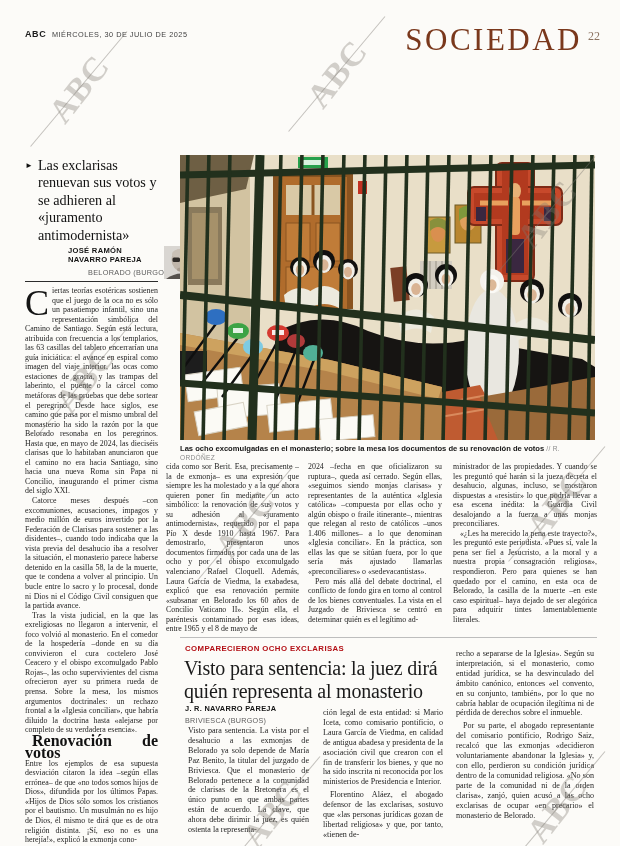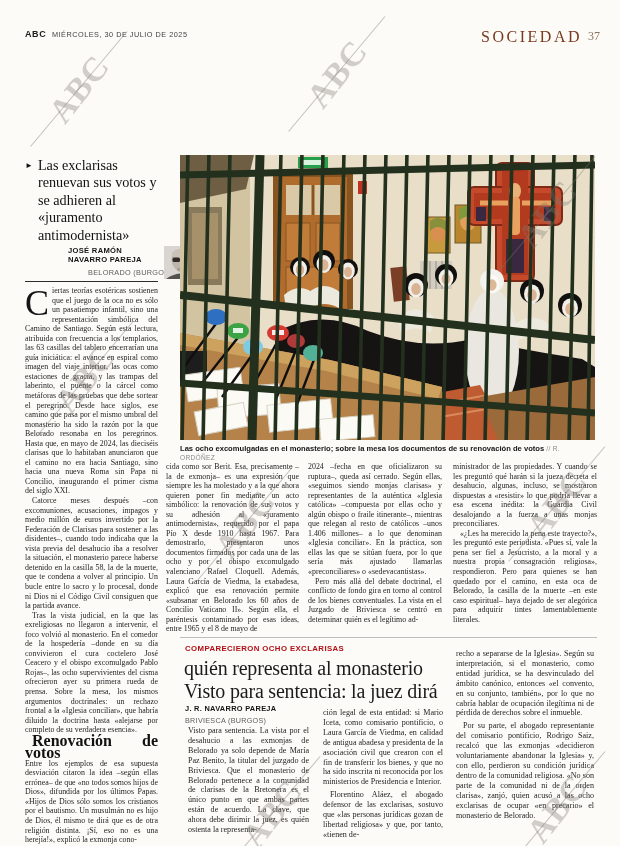--- a/index.html
+++ b/index.html
@@ -9,7 +9,7 @@
   
   .brand{position:absolute;left:25px;top:29px;font:bold 9px "Liberation Sans","DejaVu Sans",sans-serif;letter-spacing:.6px;color:#1c1c1c;}
   .edition-date{position:absolute;left:52px;top:30px;font:7.3px "Liberation Sans","DejaVu Sans",sans-serif;letter-spacing:.5px;color:#3f3f3f;}
-  .section-title{position:absolute;right:38px;top:28px;font-size:16px;letter-spacing:2.5px;color:#7a381c;}
+  .section-title{position:absolute;right:38px;top:22px;font-size:31px;letter-spacing:2.5px;color:#7a381c;}
   .page-number{position:absolute;right:20px;top:29px;font-size:12px;color:#8c7260;}
 
   

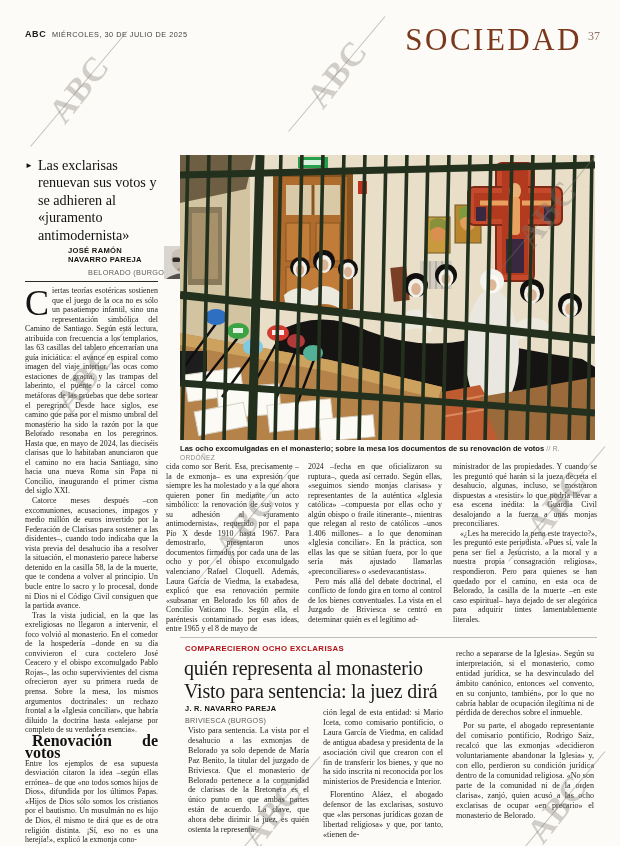--- a/index.html
+++ b/index.html
@@ -66,7 +66,7 @@
   <div class="brand">ABC</div>
   <div class="edition-date">MIÉRCOLES, 30 DE JULIO DE 2025</div>
   <div class="section-title">SOCIEDAD</div>
-  <div class="page-number">37</div>
+  <div class="page-number">22</div>
 
   <h1 class="headline" style="margin:0;">
   </h1>

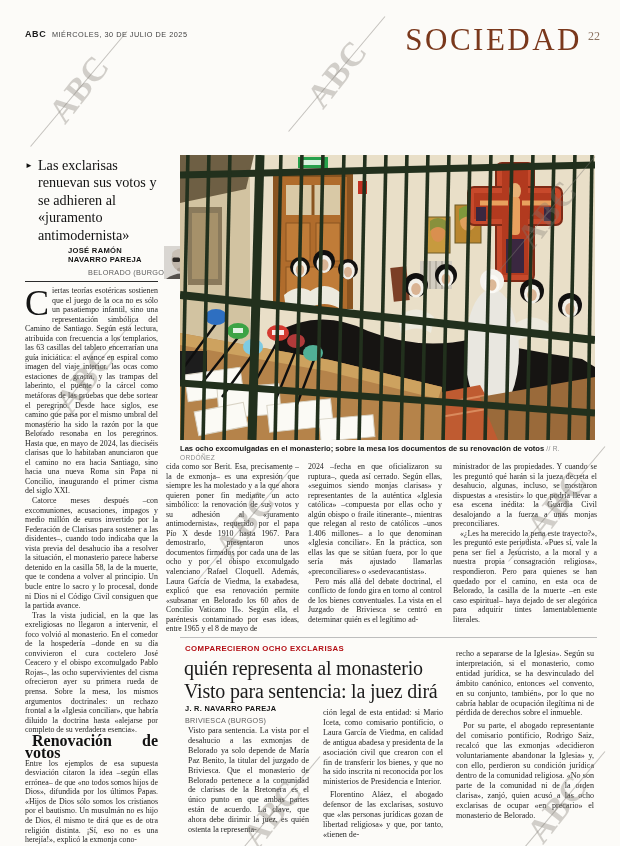--- a/index.html
+++ b/index.html
@@ -271,8 +271,8 @@
   <div class="box-rule"></div>
   <div class="kicker">COMPARECIERON OCHO EXCLARISAS</div>
   <h2 class="box-headline">
+    <div>Visto para sentencia: la juez dirá</div>
     <div>quién representa al monasterio</div>
-    <div>Visto para sentencia: la juez dirá</div>
   </h2>
   <div class="box-byline">
     <div class="name">J. R. NAVARRO PAREJA</div>

